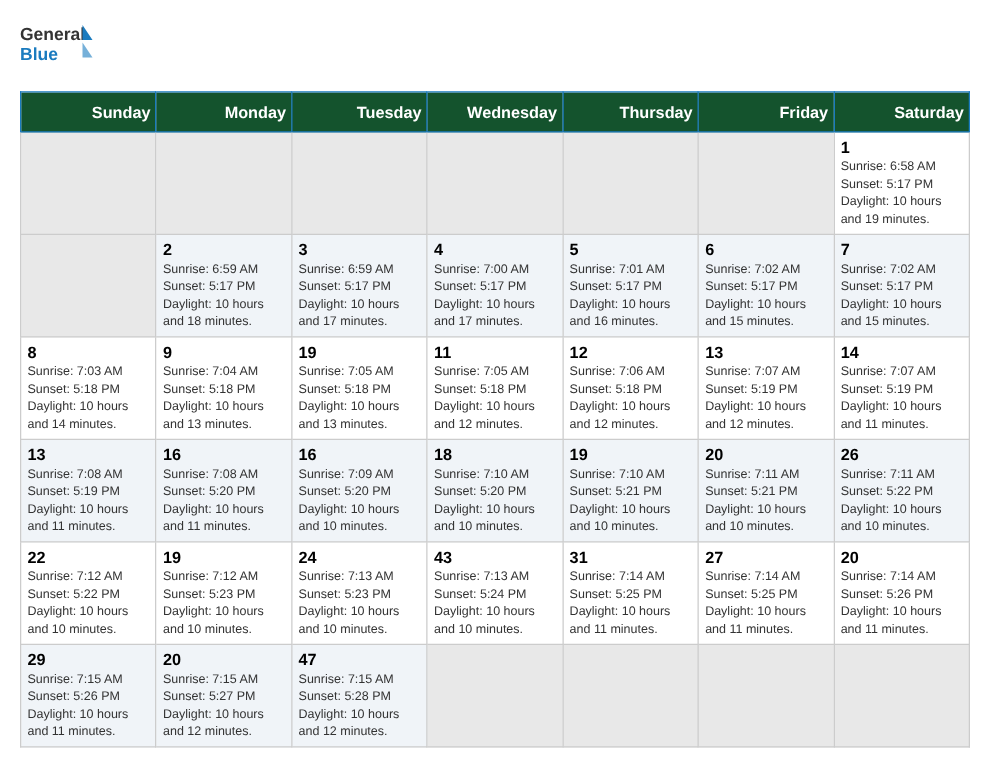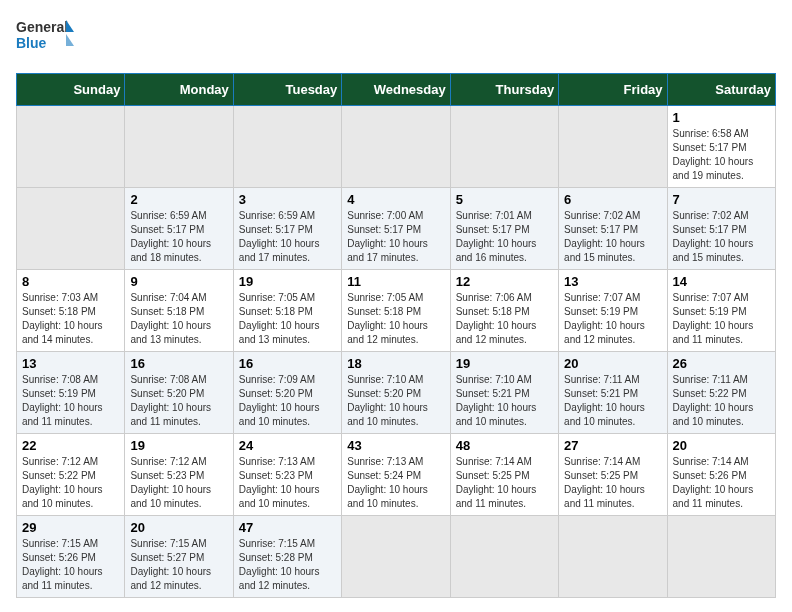--- a/index.html
+++ b/index.html
@@ -145,7 +145,7 @@
         <td><span class="day-num">19</span><span class="day-info">Sunrise: 7:12 AM<br>Sunset: 5:23 PM<br>Daylight: 10 hours and 10 minutes.</span></td>
         <td><span class="day-num">24</span><span class="day-info">Sunrise: 7:13 AM<br>Sunset: 5:23 PM<br>Daylight: 10 hours and 10 minutes.</span></td>
         <td><span class="day-num">43</span><span class="day-info">Sunrise: 7:13 AM<br>Sunset: 5:24 PM<br>Daylight: 10 hours and 10 minutes.</span></td>
-        <td><span class="day-num">48</span><span class="day-info">Sunrise: 7:14 AM<br>Sunset: 5:25 PM<br>Daylight: 10 hours and 11 minutes.</span></td>
+        <td><span class="day-num">31</span><span class="day-info">Sunrise: 7:14 AM<br>Sunset: 5:25 PM<br>Daylight: 10 hours and 11 minutes.</span></td>
         <td><span class="day-num">27</span><span class="day-info">Sunrise: 7:14 AM<br>Sunset: 5:25 PM<br>Daylight: 10 hours and 11 minutes.</span></td>
         <td><span class="day-num">20</span><span class="day-info">Sunrise: 7:14 AM<br>Sunset: 5:26 PM<br>Daylight: 10 hours and 11 minutes.</span></td>
       </tr>

